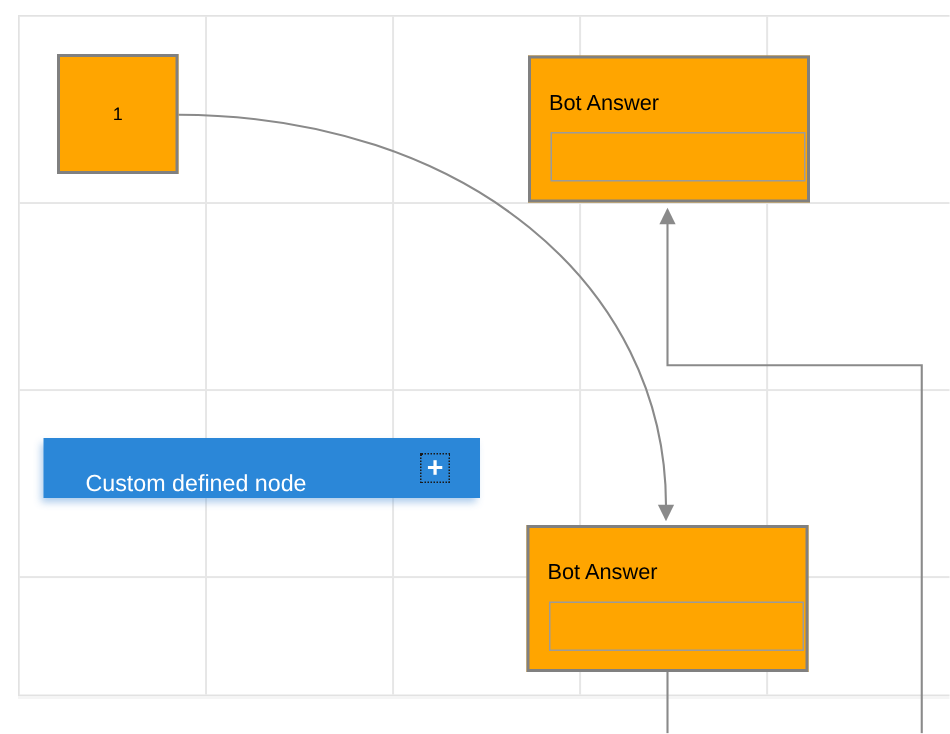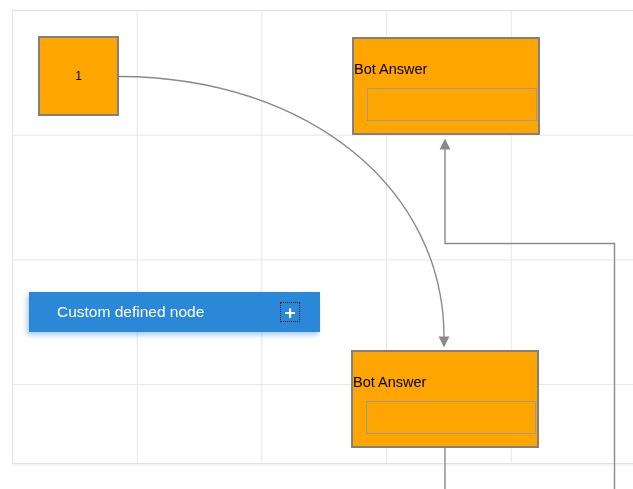--- a/index.html
+++ b/index.html
@@ -57,7 +57,7 @@
   #bot-answer-bottom { left: 351px; top: 350px; }
   .bot-answer .node-title {
     position: absolute;
-    left: 0; top: 22px;
+    left: 12px; top: 22px;
     font-size: 14.5px;
     color: #000000;
     white-space: nowrap;

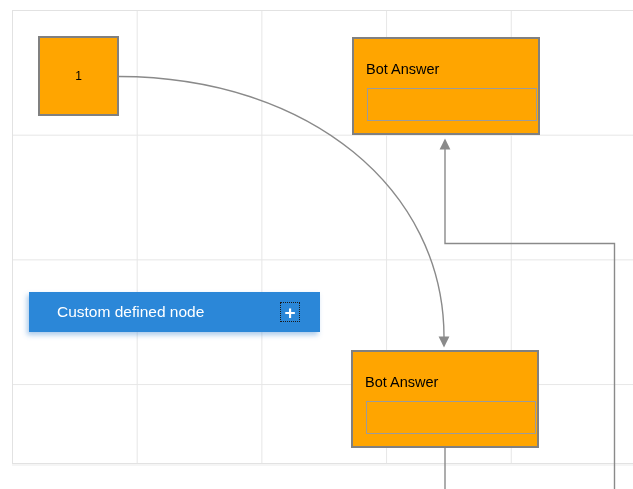--- a/index.html
+++ b/index.html
@@ -81,7 +81,7 @@
     background: #2b87d8;
     color: #ffffff;
     display: flex;
-    align-items: center;
+    align-items: flex-end;
     padding-left: 28px;
     font-size: 15.5px;
     box-shadow: -2px 3px 5px rgba(70,140,210,0.45);

